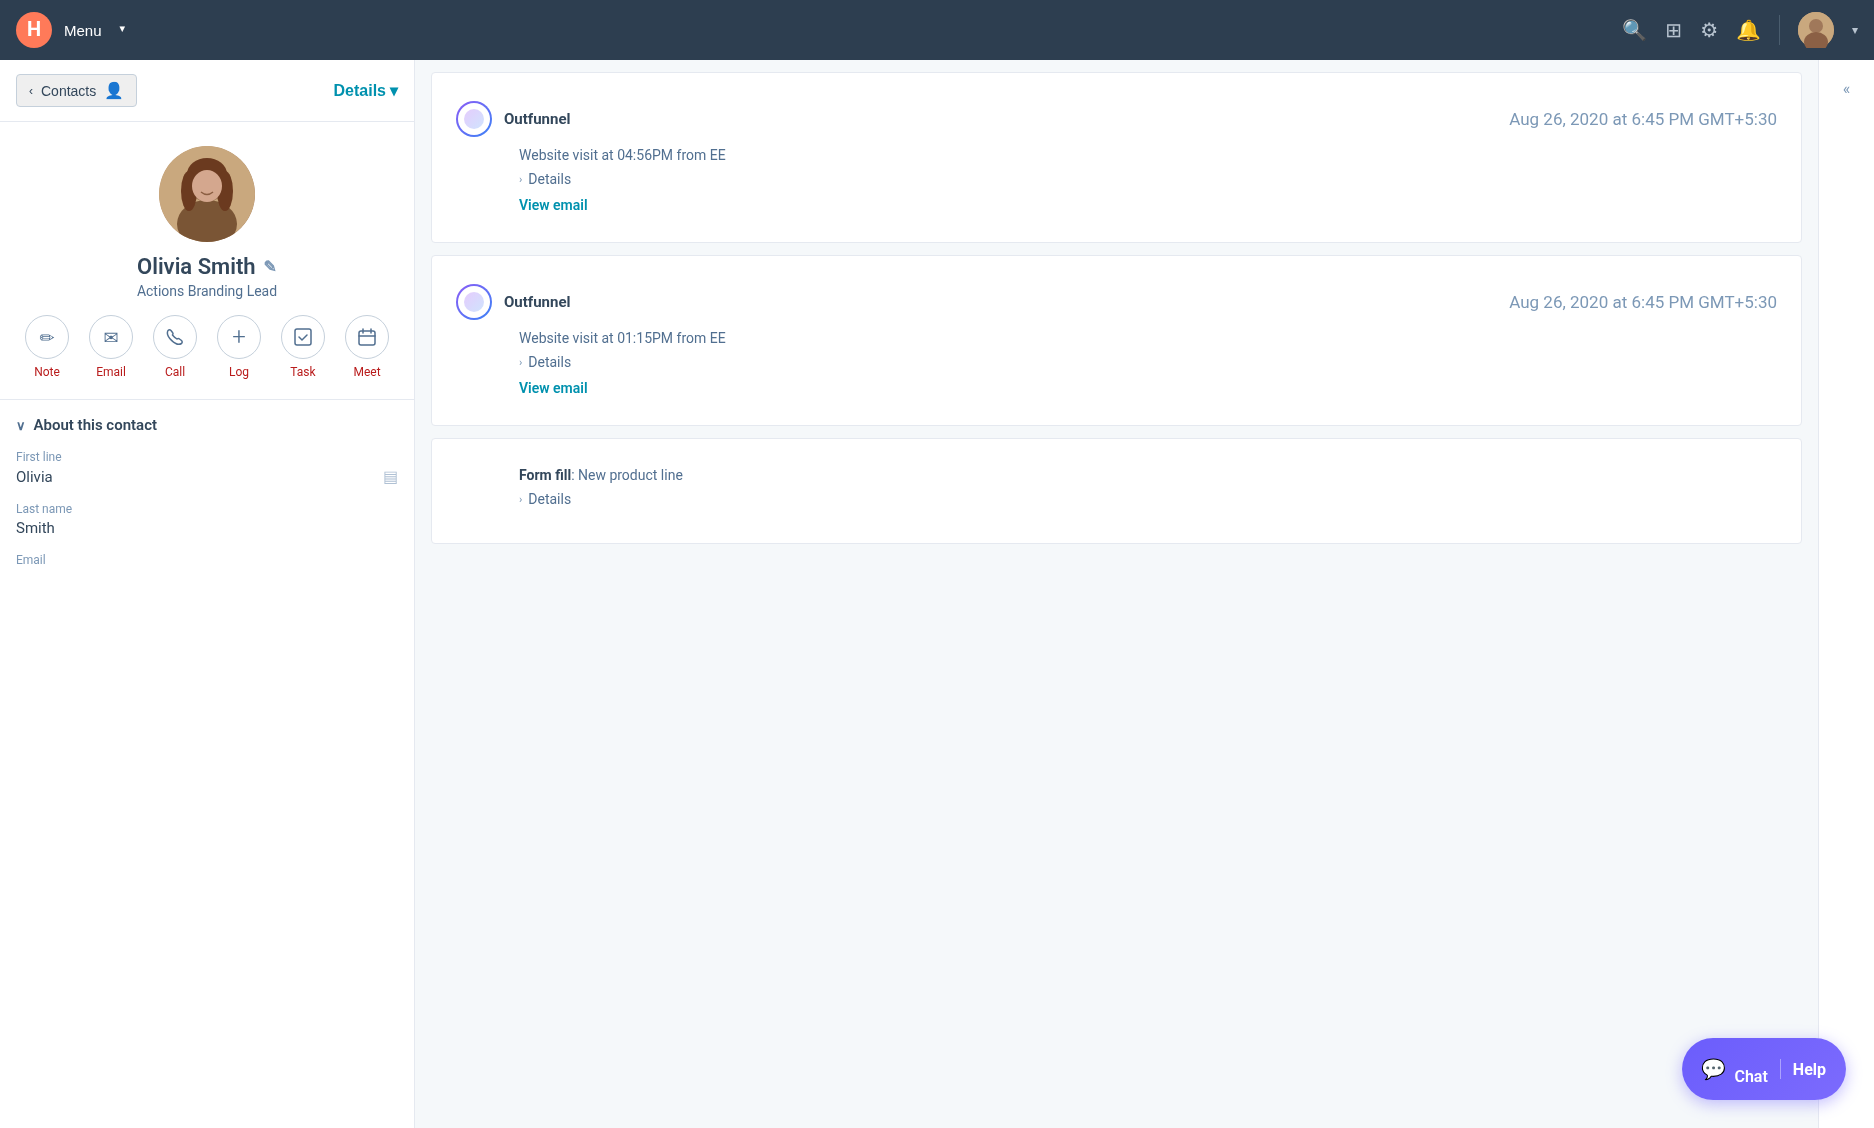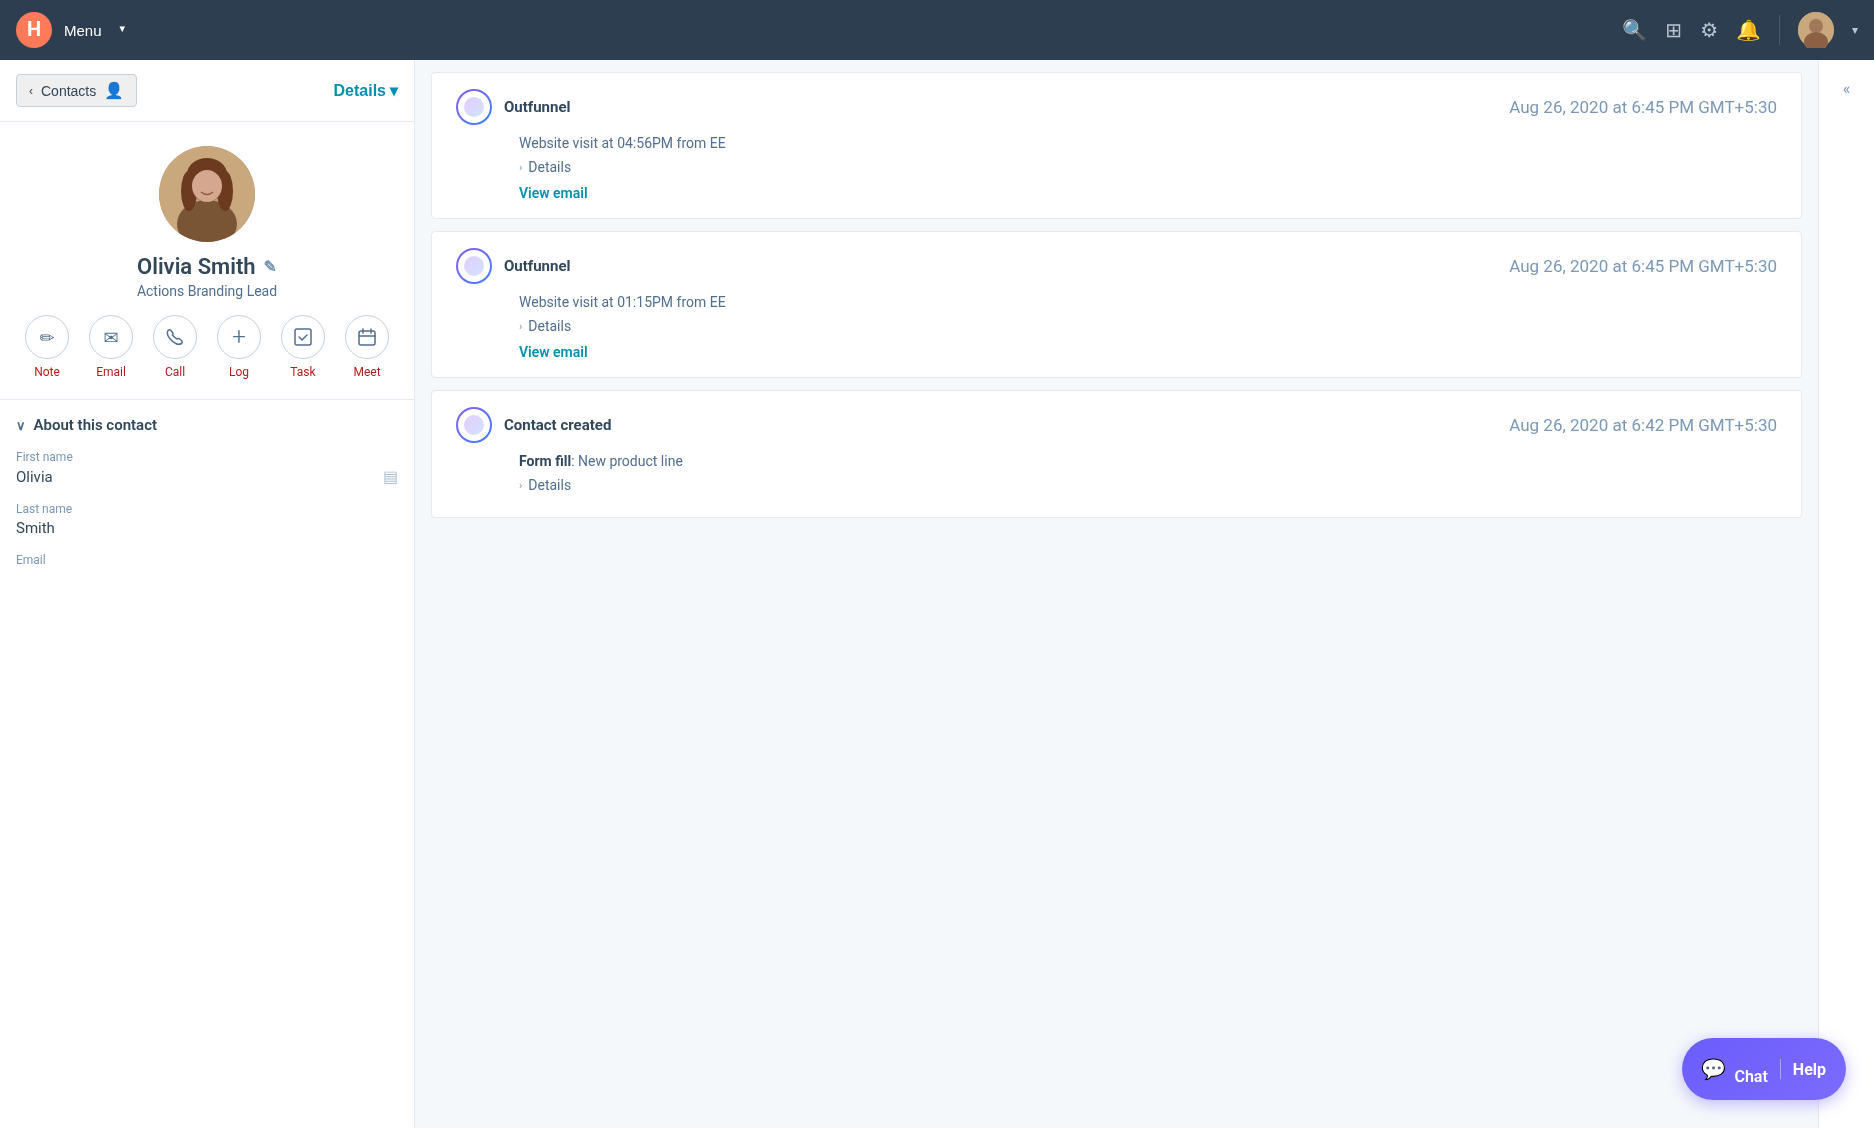--- a/index.html
+++ b/index.html
@@ -164,7 +164,7 @@
       border: 1px solid #e5e9f0;
       margin-bottom: 12px;
       margin-top: 12px;
-      padding: 16px 24px;
+      padding: 28px 24px;
     }
     .card-header {
       display: flex;

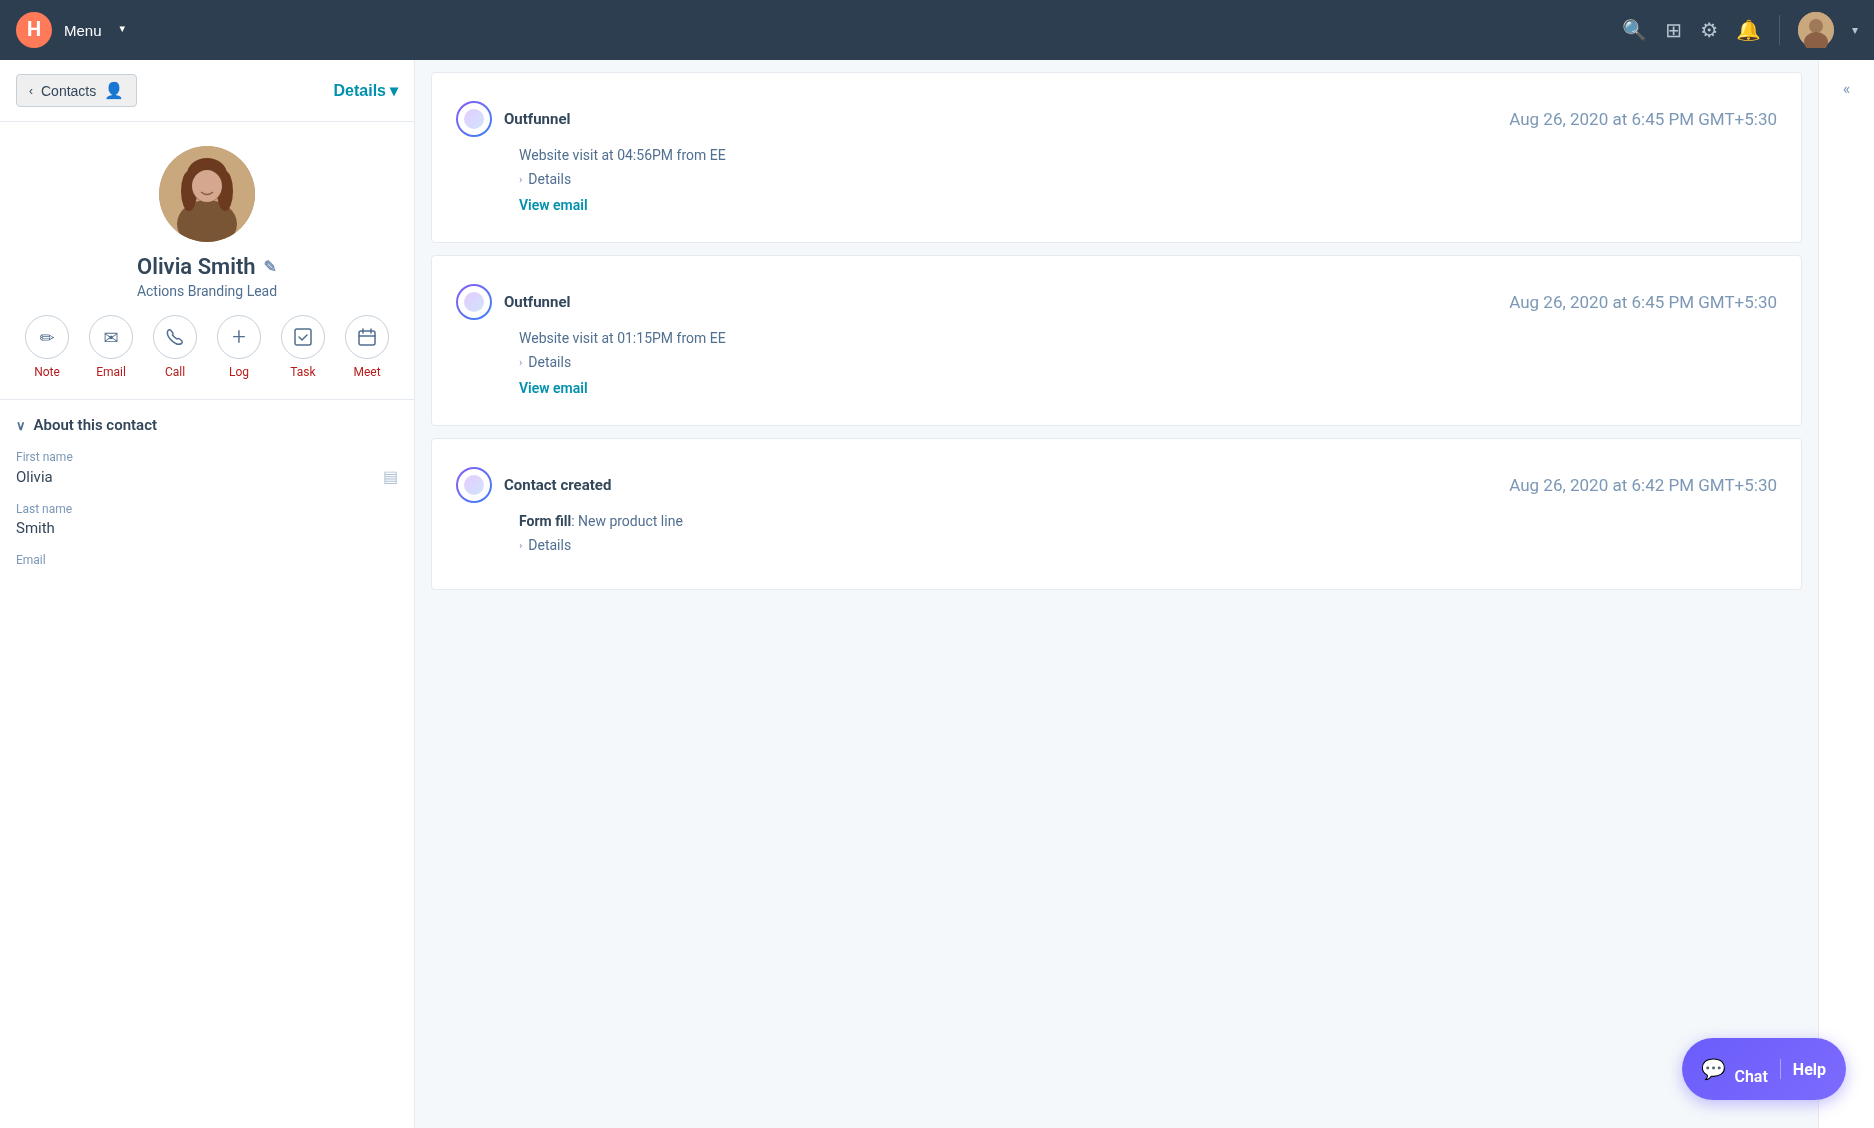--- a/index.html
+++ b/index.html
@@ -367,7 +367,7 @@
       </div>
 
       <div class="field-group">
-        <div class="field-label">First name</div>
+        <div class="field-label">First line</div>
         <div class="field-value">
           <span>Olivia</span>
           <span class="field-icon">▤</span>

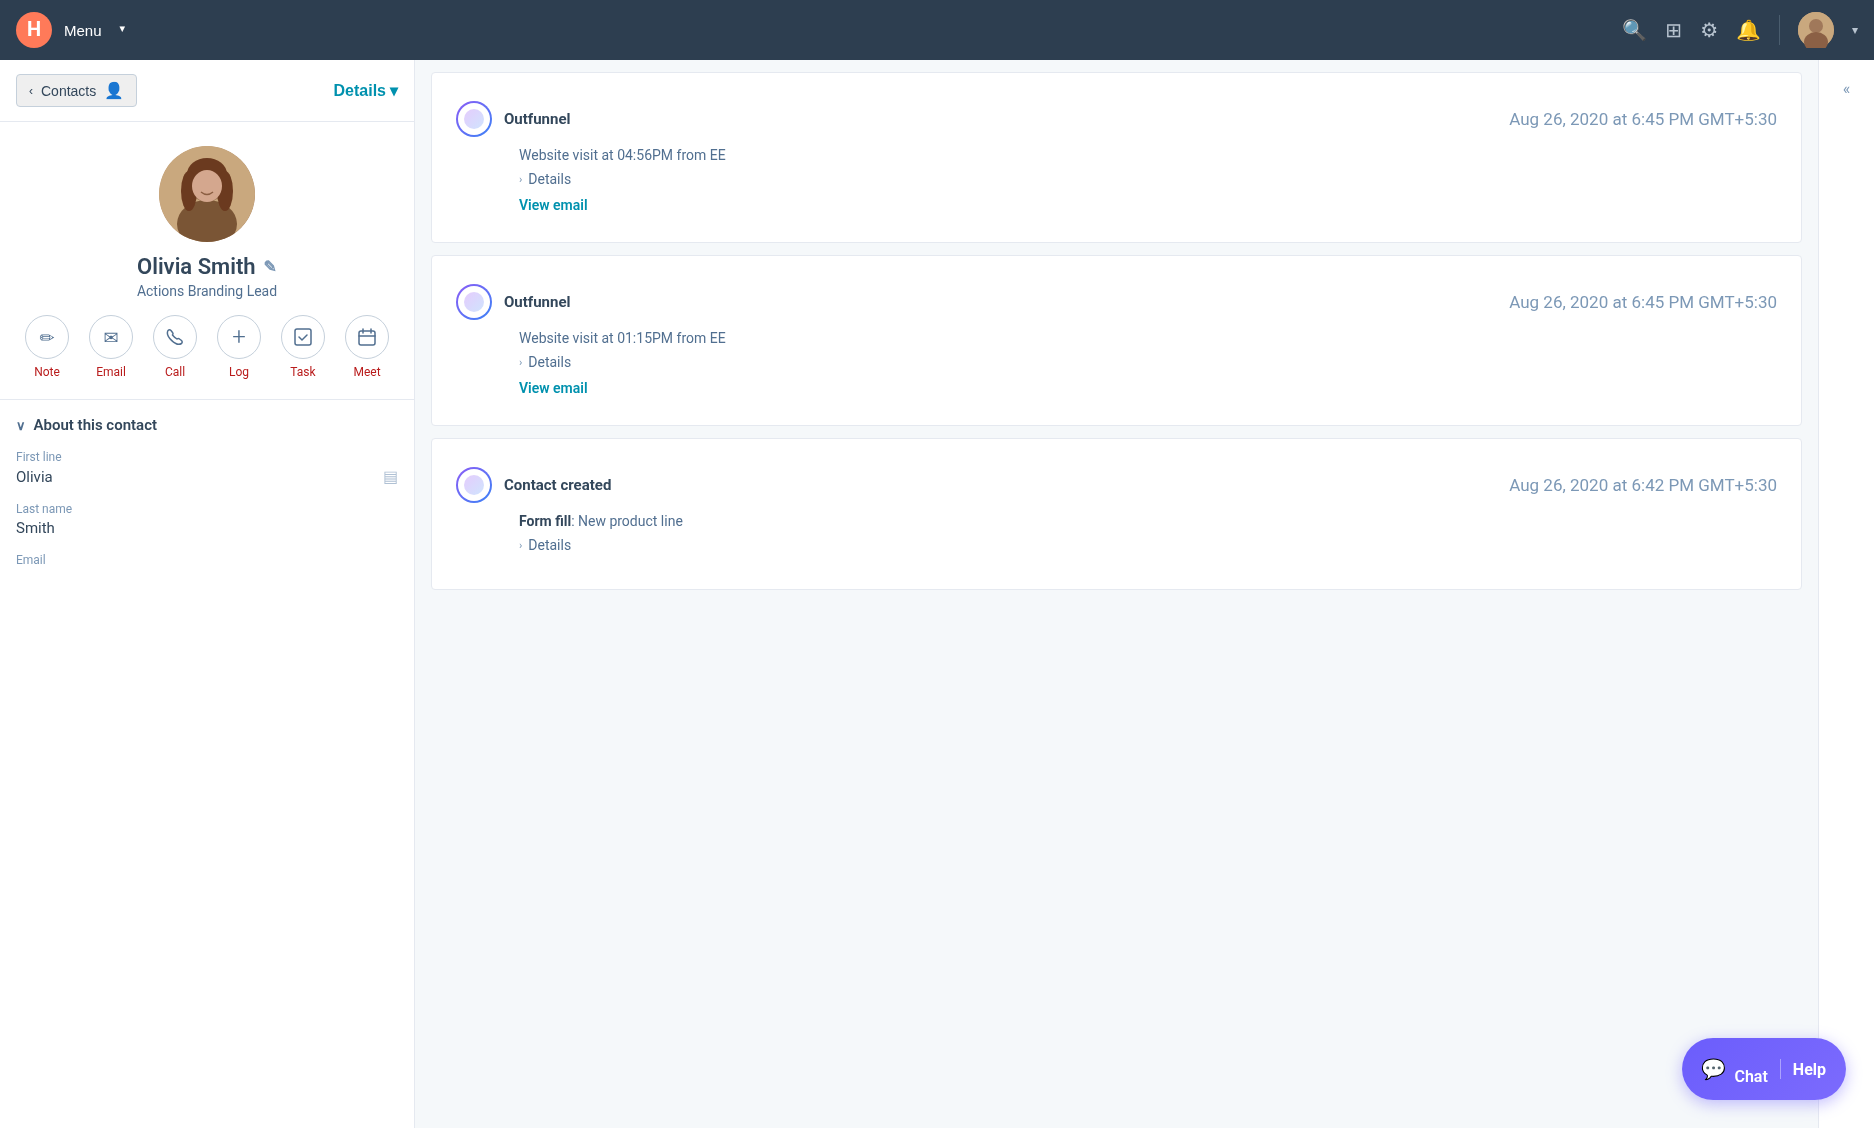--- a/index.html
+++ b/index.html
@@ -433,15 +433,6 @@
     </div>
 
     <div class="timeline-card">
-      <div class="card-header">
-        <div class="card-header-left">
-          <div class="outfunnel-icon">
-            <div class="outfunnel-icon-inner"></div>
-          </div>
-          <span class="card-title">Contact created</span>
-        </div>
-        <span class="card-time">Aug 26, 2020 at 6:42 PM GMT+5:30</span>
-      </div>
       <div class="card-body">
         <div class="form-fill">
           <strong>Form fill</strong><span>: </span><span>New product line</span>

